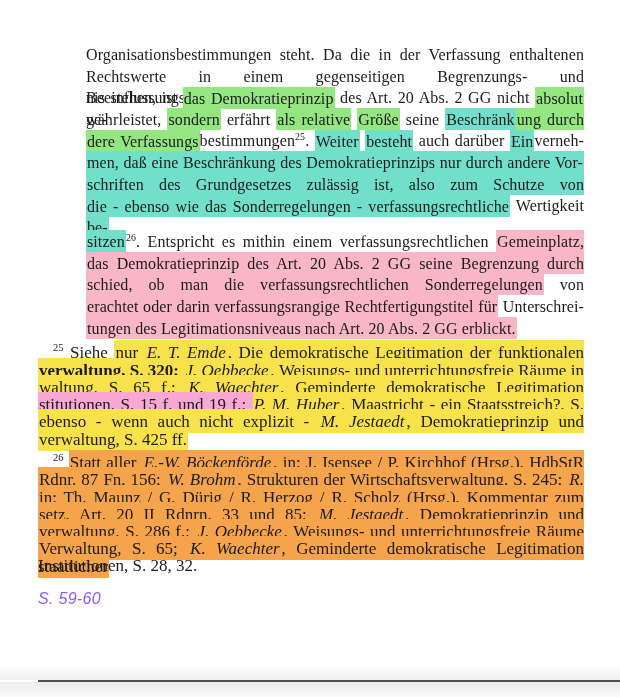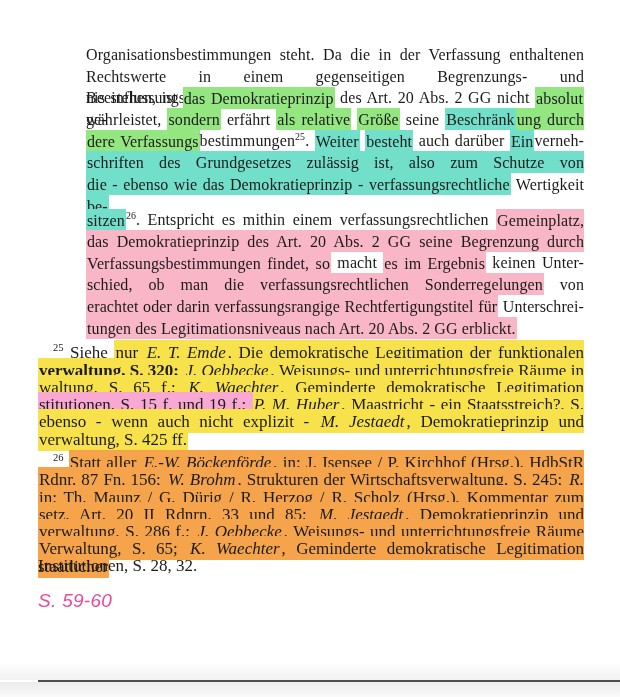--- a/index.html
+++ b/index.html
@@ -70,6 +70,7 @@
       <div class="line j"><span>nis stehen, ist </span><span class="hl" style="background: rgb(148, 230, 129);">das Demokratieprinzip</span><span> des Art. 20 Abs. 2 GG nicht </span><span class="hl" style="background: rgb(148, 230, 129);">absolut</span><span> ge-</span></div>
       <div class="line j"><span>währleistet, </span><span class="hl" style="background: rgb(148, 230, 129);">sondern</span><span> erfährt </span><span class="hl" style="background: rgb(148, 230, 129);">als relative</span><span> </span><span class="hl" style="background: rgb(148, 230, 129);">Größe</span><span> seine </span><span class="hl" style="background: rgb(114, 223, 202);">Beschränk</span><span class="hl" style="background: rgb(148, 230, 129);">ung durch an-</span></div>
       <div class="line j"><span class="hl" style="background: rgb(148, 230, 129);">dere Verfassungs</span><span>bestimmungen</span><sup>25</sup><span>. </span><span class="hl" style="background: rgb(114, 223, 202);">Weiter</span><span> </span><span class="hl" style="background: rgb(114, 223, 202);">besteht</span><span> auch darüber </span><span class="hl" style="background: rgb(114, 223, 202);">Ein</span><span>verneh-</span></div>
+      <div class="line j"><span class="hl" style="background: rgb(114, 223, 202);">men, daß eine Beschränkung des Demokratieprinzips nur durch andere Vor-</span></div>
       <div class="line j"><span class="hl" style="background: rgb(114, 223, 202);">schriften des Grundgesetzes zulässig ist, also zum Schutze von Rechtsgütern,</span></div>
       <div class="line j"><span class="hl" style="background: rgb(114, 223, 202);">die - ebenso wie das Demokratieprinzip - verfassungsrechtliche</span><span> Wertigkeit </span><span class="hl" style="background: rgb(114, 223, 202);">be-</span></div>
     </div>

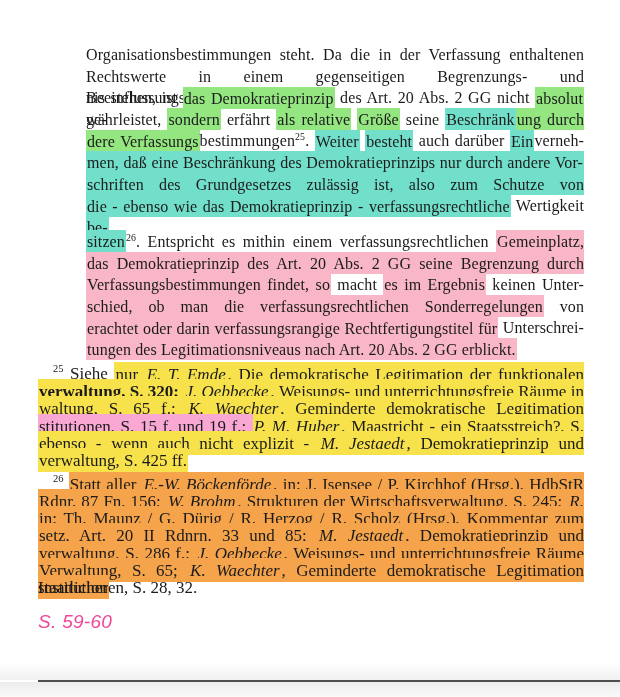--- a/index.html
+++ b/index.html
@@ -72,7 +72,7 @@
       <div class="line j"><span class="hl" style="background: rgb(148, 230, 129);">dere Verfassungs</span><span>bestimmungen</span><sup>25</sup><span>. </span><span class="hl" style="background: rgb(114, 223, 202);">Weiter</span><span> </span><span class="hl" style="background: rgb(114, 223, 202);">besteht</span><span> auch darüber </span><span class="hl" style="background: rgb(114, 223, 202);">Ein</span><span>verneh-</span></div>
       <div class="line j"><span class="hl" style="background: rgb(114, 223, 202);">men, daß eine Beschränkung des Demokratieprinzips nur durch andere Vor-</span></div>
       <div class="line j"><span class="hl" style="background: rgb(114, 223, 202);">schriften des Grundgesetzes zulässig ist, also zum Schutze von Rechtsgütern,</span></div>
-      <div class="line j"><span class="hl" style="background: rgb(114, 223, 202);">die - ebenso wie das Demokratieprinzip - verfassungsrechtliche</span><span> Wertigkeit </span><span class="hl" style="background: rgb(114, 223, 202);">be-</span></div>
+      <div class="line j"><span class="hl" style="background: rgb(114, 223, 202);">die - ebenso wie das Sonderregelungen - verfassungsrechtliche</span><span> Wertigkeit </span><span class="hl" style="background: rgb(114, 223, 202);">be-</span></div>
     </div>
   <div id="para2" class="para body-para">
       <div class="line j"><span class="hl" style="background: rgb(114, 223, 202);">sitzen</span><sup>26</sup><span>. Entspricht es mithin einem verfassungsrechtlichen </span><span class="hl" style="background: rgb(248, 182, 198);">Gemeinplatz, daß</span></div>

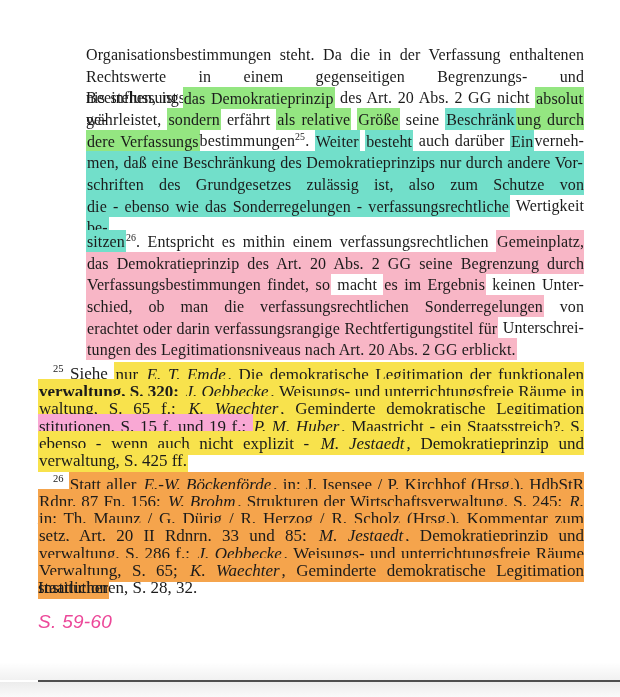--- a/index.html
+++ b/index.html
@@ -77,7 +77,6 @@
   <div id="para2" class="para body-para">
       <div class="line j"><span class="hl" style="background: rgb(114, 223, 202);">sitzen</span><sup>26</sup><span>. Entspricht es mithin einem verfassungsrechtlichen </span><span class="hl" style="background: rgb(248, 182, 198);">Gemeinplatz, daß</span></div>
       <div class="line j"><span class="hl" style="background: rgb(248, 182, 198);">das Demokratieprinzip des Art. 20 Abs. 2 GG seine Begrenzung durch andere</span></div>
-      <div class="line j"><span class="hl" style="background: rgb(248, 182, 198);">Verfassungsbestimmungen findet, so</span><span> macht </span><span class="hl" style="background: rgb(248, 182, 198);">es im Ergebnis</span><span> keinen Unter-</span></div>
       <div class="line j"><span class="hl" style="background: rgb(248, 182, 198);">schied, ob man die verfassungsrechtlichen Sonderregelungen</span><span> von vornherein</span></div>
       <div class="line j"><span class="hl" style="background: rgb(248, 182, 198);">erachtet oder darin verfassungsrangige Rechtfertigungstitel für</span><span> Unterschrei-</span></div>
       <div class="line"><span class="hl" style="background: rgb(248, 182, 198);">tungen des Legitimationsniveaus nach Art. 20 Abs. 2 GG erblickt.</span></div>

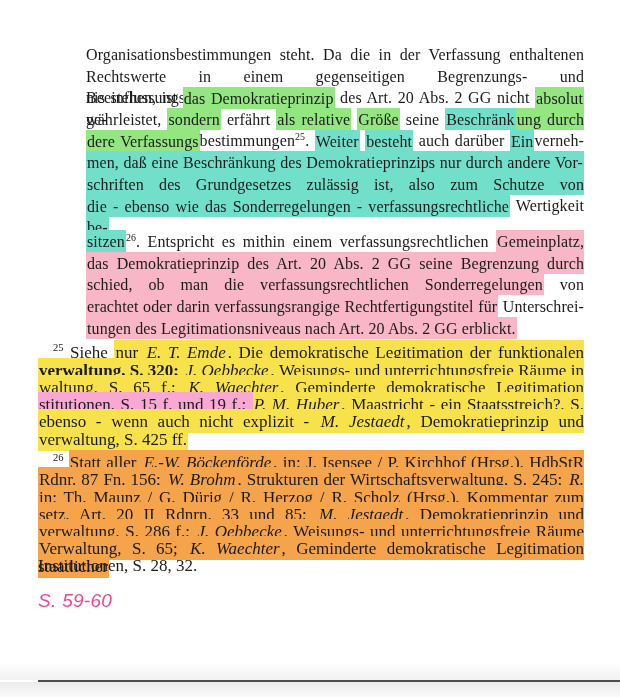--- a/index.html
+++ b/index.html
@@ -43,9 +43,9 @@
     margin-top:15px;
     font-family:"Liberation Sans", sans-serif;
     font-style:italic;
-    font-size:19px;
+    font-size:16px;
     letter-spacing:0.3px;
-    color:#ec4899;
+    color:#8b5cf6;
   }
   .divider-shadow {
     position:absolute; left:0; right:0; top:662px; height:18px;

